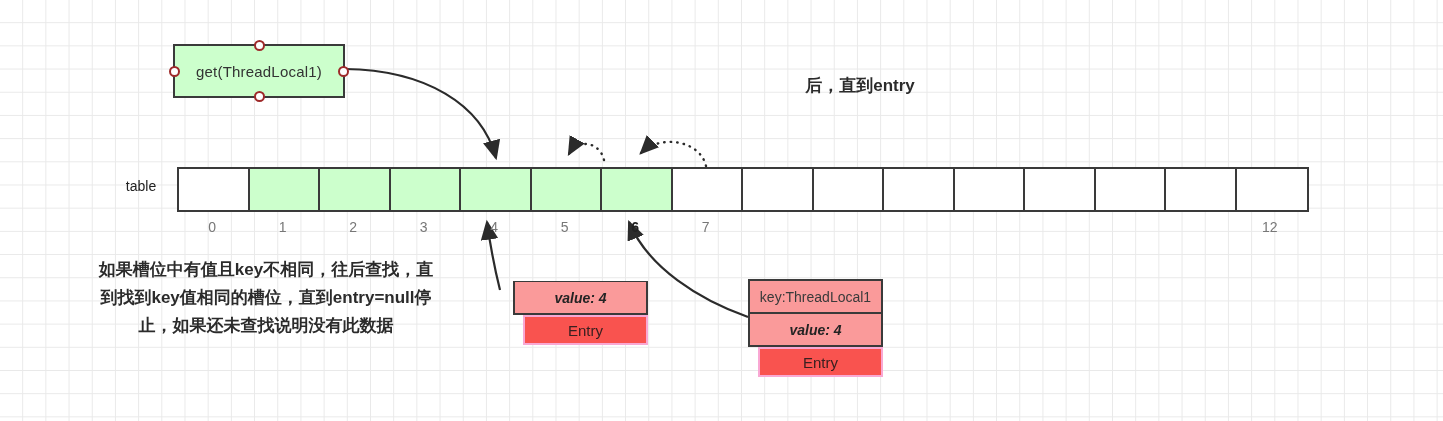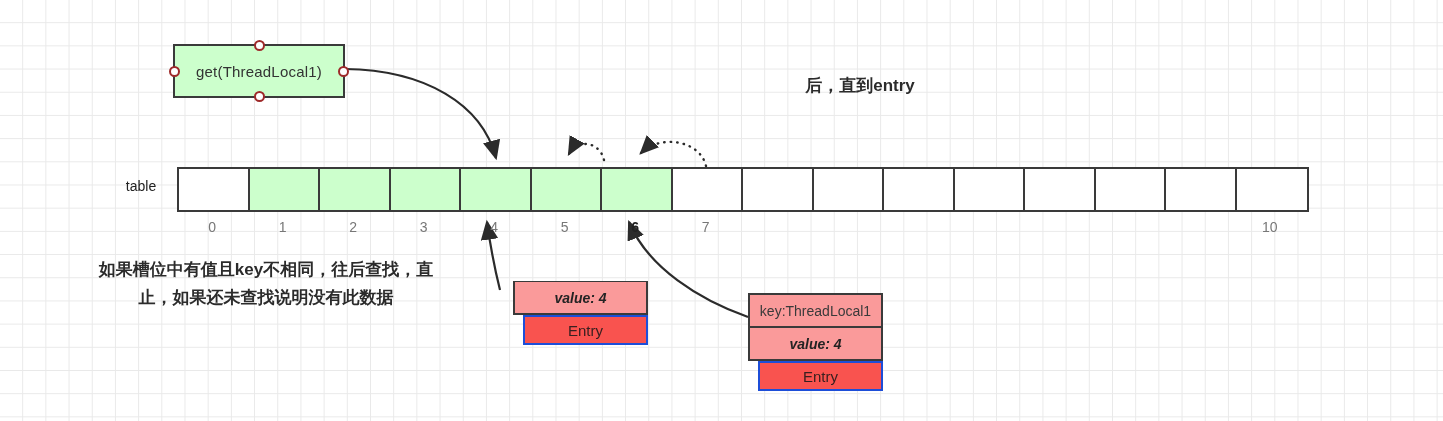--- a/index.html
+++ b/index.html
@@ -159,7 +159,7 @@
     <div class="idx"></div>
     <div class="idx"></div>
     <div class="idx"></div>
-    <div class="idx">10</div>
+    <div class="idx">12</div>
   </div>
 
 <div id="note">

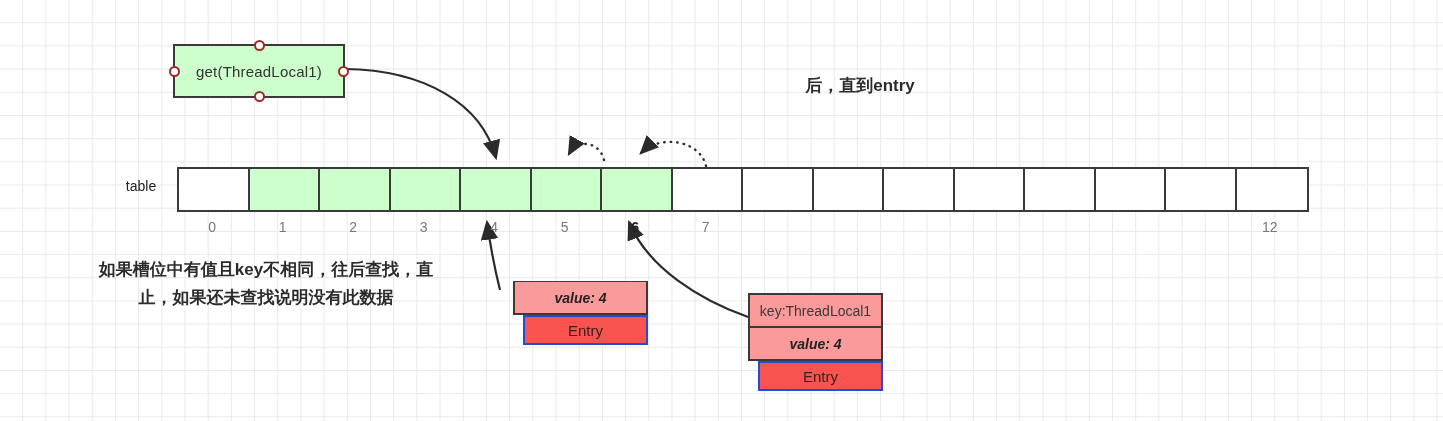--- a/index.html
+++ b/index.html
@@ -164,6 +164,7 @@
 
 <div id="note">
   <div>如果槽位中有值且key不相同，往后查找，直</div>
+  <div>到找到key值相同的槽位，直到entry=null停</div>
   <div>止，如果还未查找说明没有此数据</div>
 </div>
 

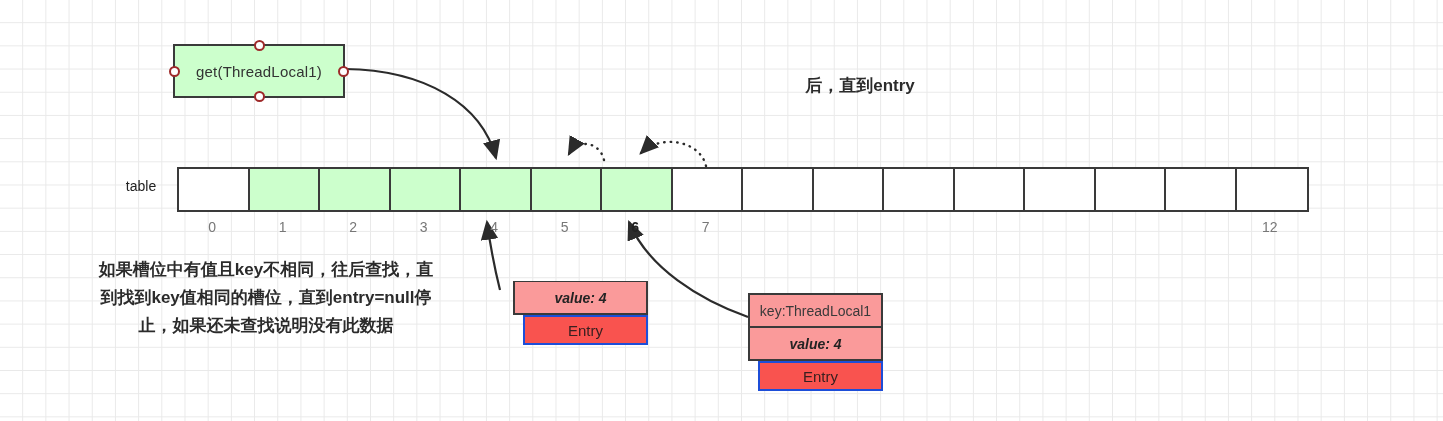--- a/index.html
+++ b/index.html
@@ -85,7 +85,7 @@
   }
   #entry-left{left:513px;top:281px;}
   #entry-left .key{font-weight:bold;}
-  #entry-right{left:748px;top:293px;border-radius:29px;}
+  #entry-right{left:748px;top:279px;border-radius:29px;}
   #entry-right .key{font-weight:normal;color:#3a3a3a;}
 </style>
 </head>

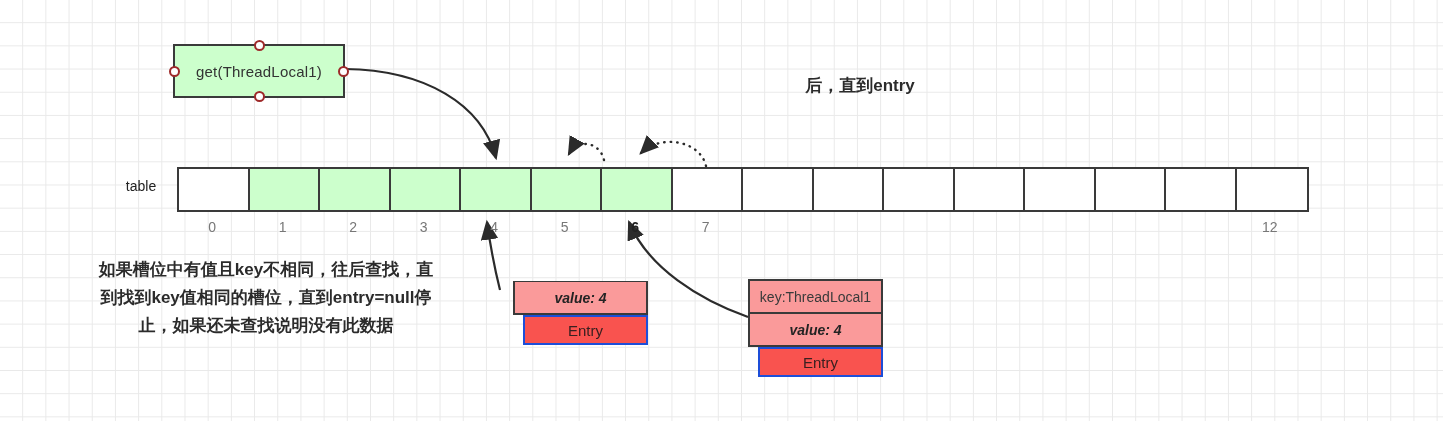--- a/index.html
+++ b/index.html
@@ -79,7 +79,7 @@
   .entry-row.val{border-top-width:1px;font-weight:bold;font-style:italic;}
   .entry-foot{
     margin-left:10px;width:125px;height:30px;box-sizing:border-box;
-    border:2px solid #1d4ed8;background:#f9534f;
+    border:2px solid #f9a8d4;background:#f9534f;
     display:flex;align-items:center;justify-content:center;
     font-size:15px;color:#3a2020;
   }

